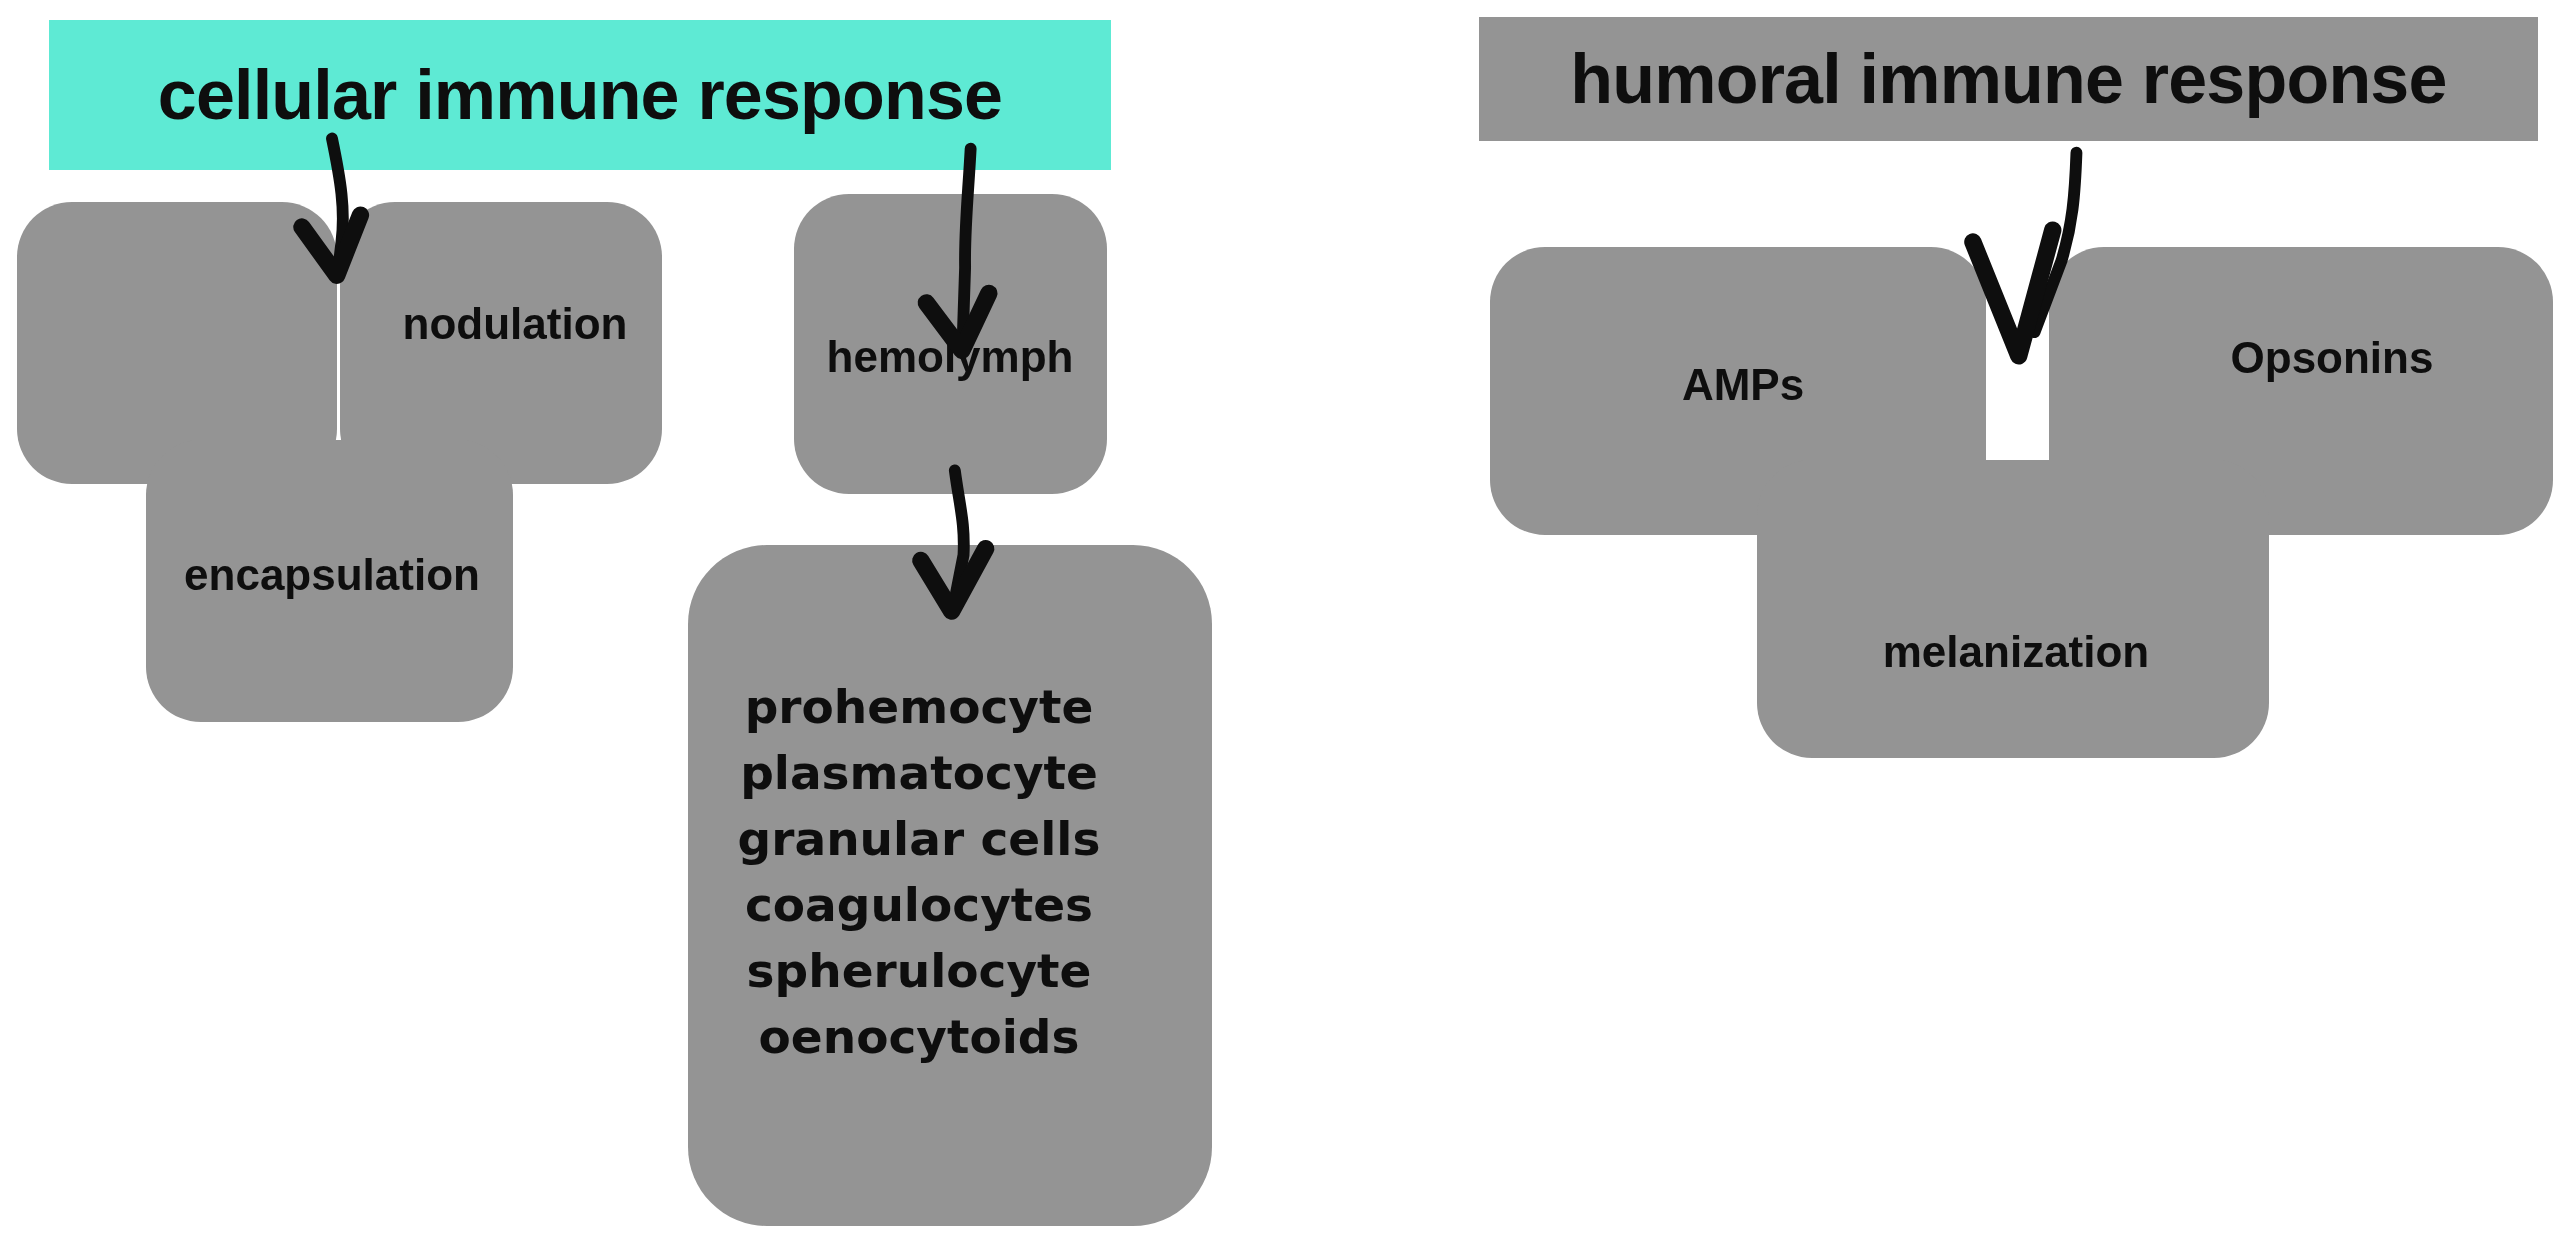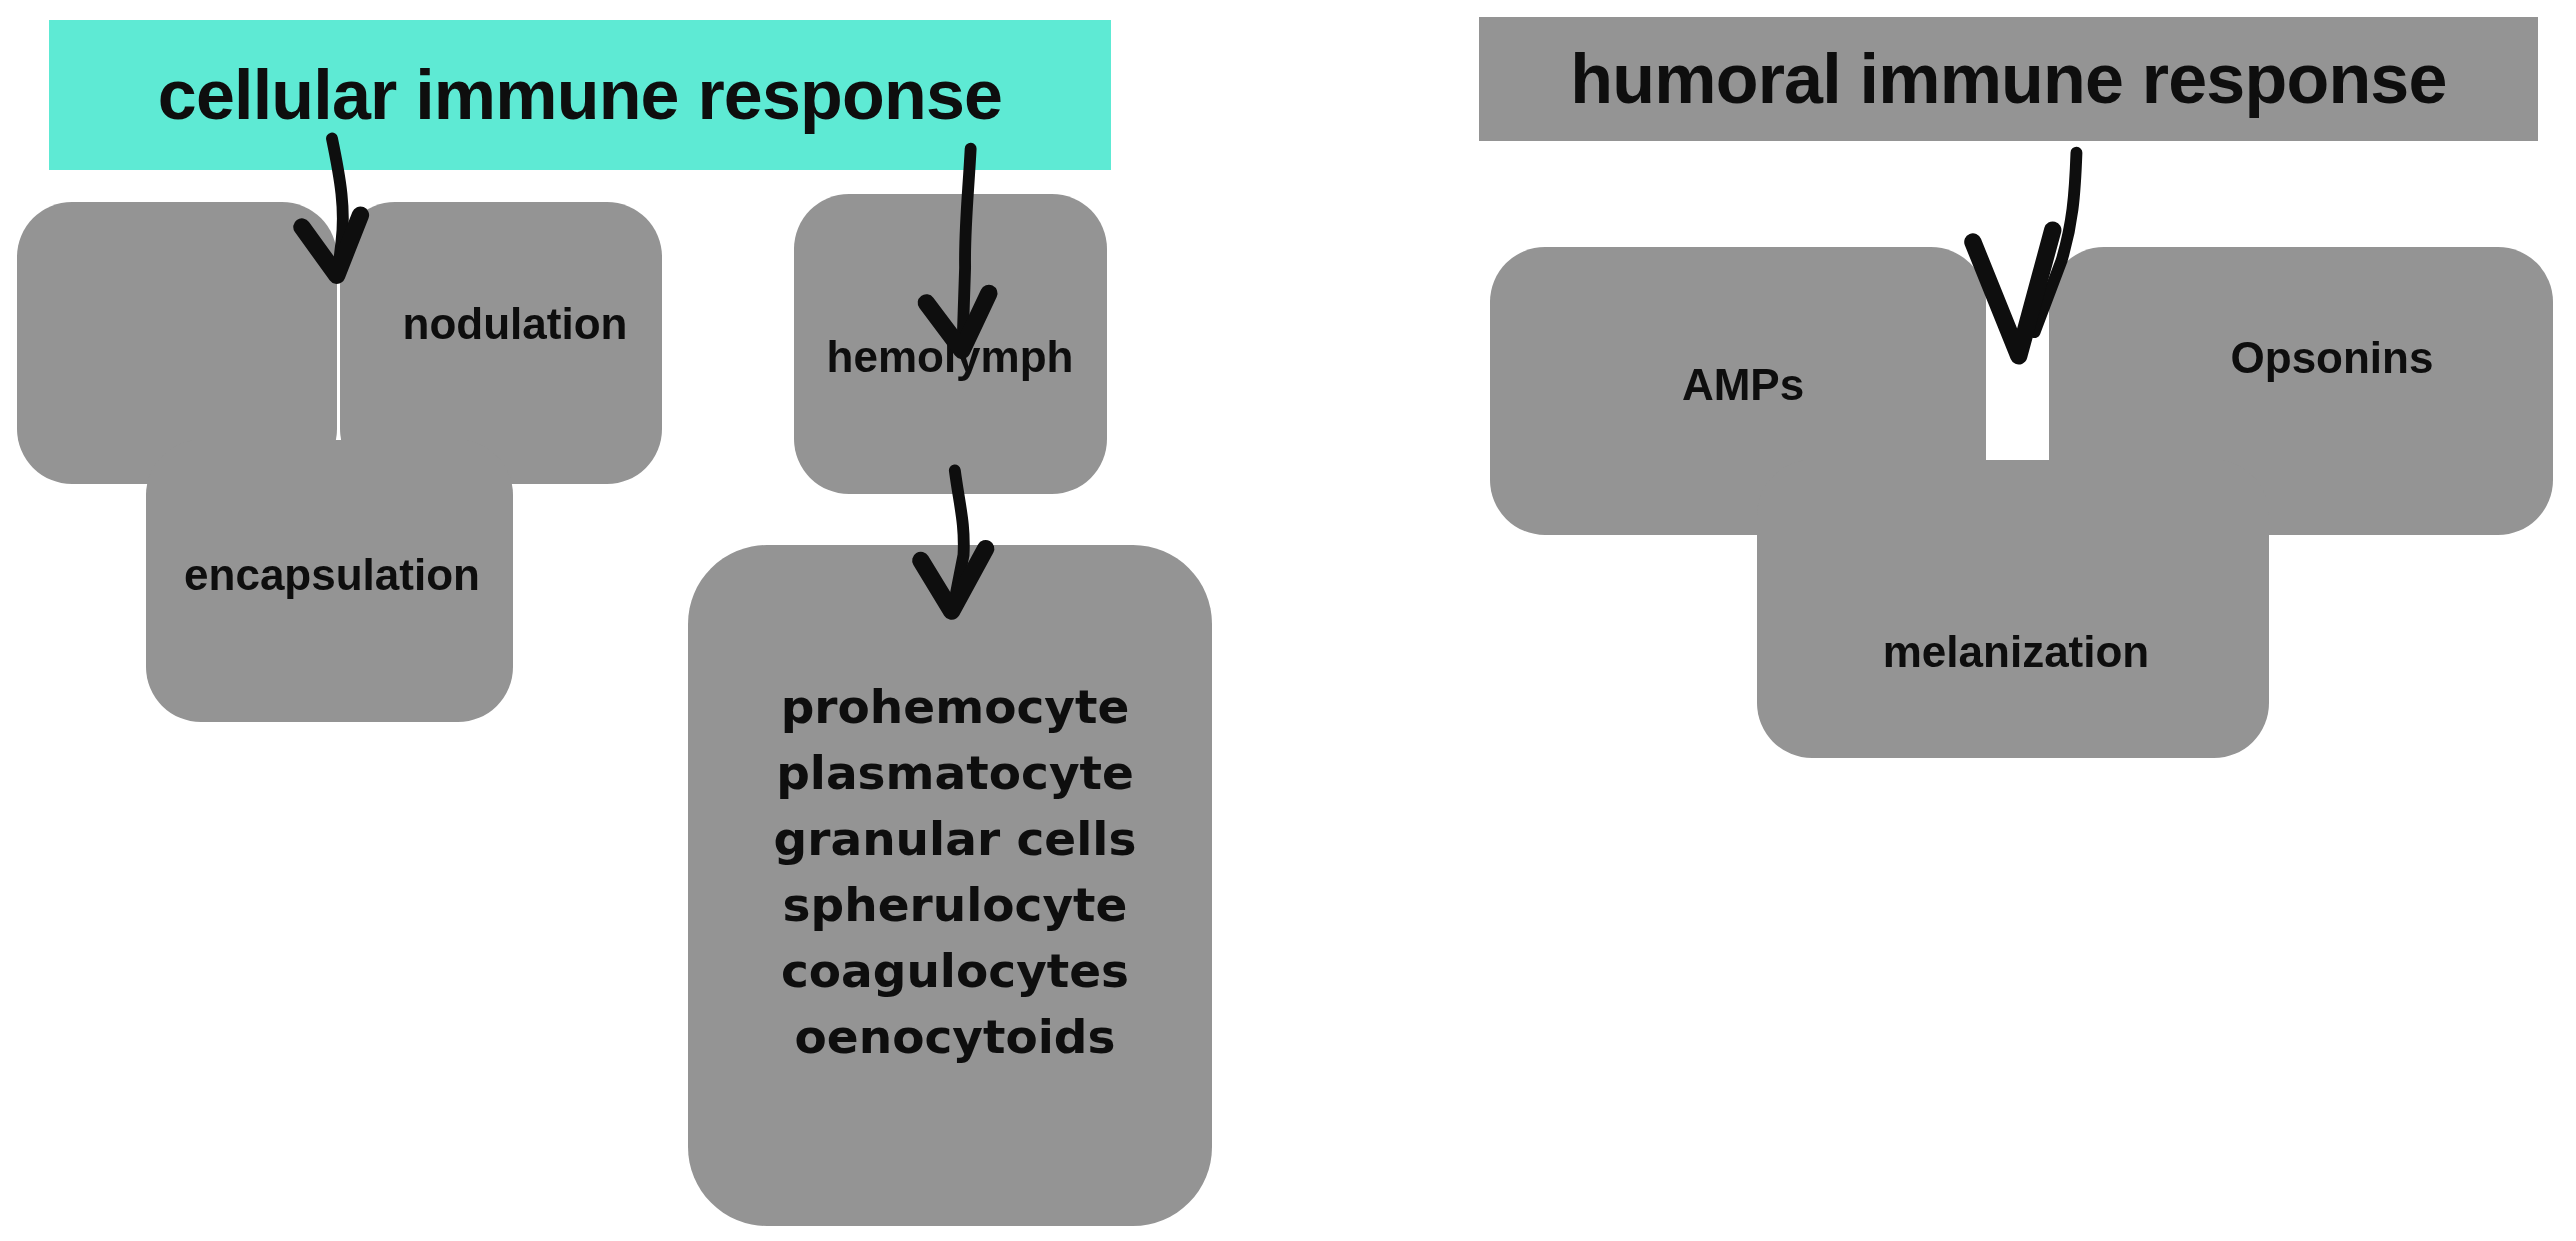--- a/index.html
+++ b/index.html
@@ -79,7 +79,7 @@
   <div class="node-label" style="left:2332px;top:358px;">Opsonins</div>
   <div class="node-label" style="left:2016px;top:652px;">melanization</div>
 
-  <div class="cell-list" style="left:955px;top:674px;">
+  <div class="cell-list" style="left:919px;top:674px;">
     <div>prohemocyte</div>
     <div>plasmatocyte</div>
     <div>granular cells</div>

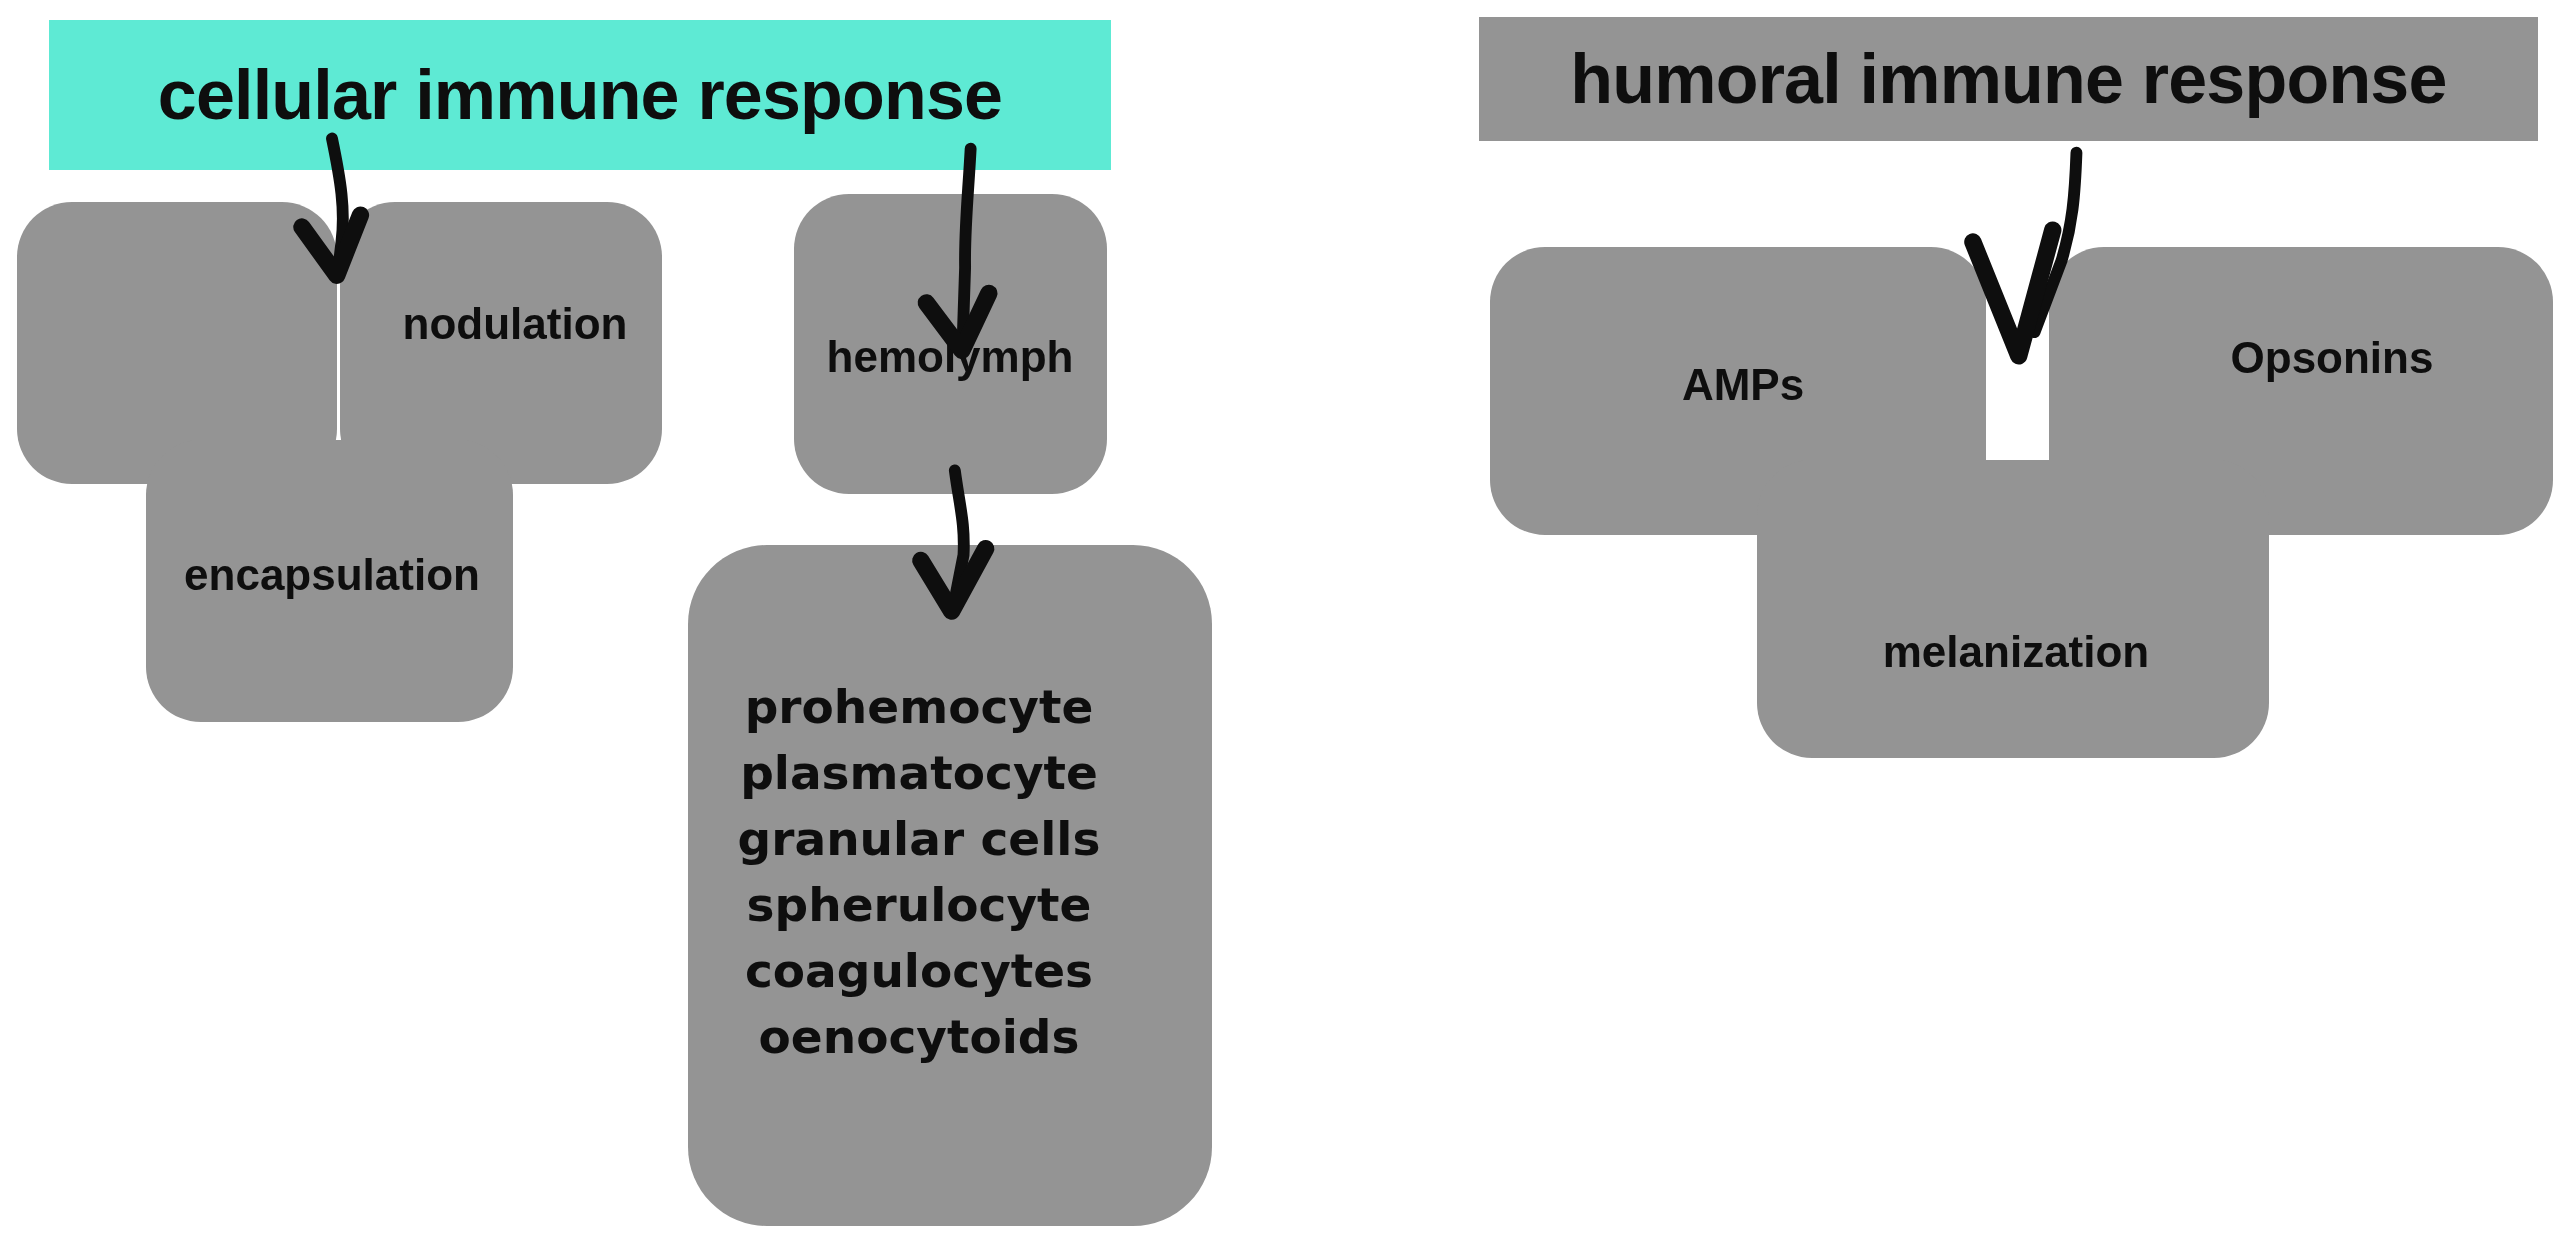--- a/index.html
+++ b/index.html
@@ -83,8 +83,8 @@
     <div>prohemocyte</div>
     <div>plasmatocyte</div>
     <div>granular cells</div>
+    <div>coagulocytes</div>
     <div>spherulocyte</div>
-    <div>coagulocytes</div>
     <div>oenocytoids</div>
   </div>
 

